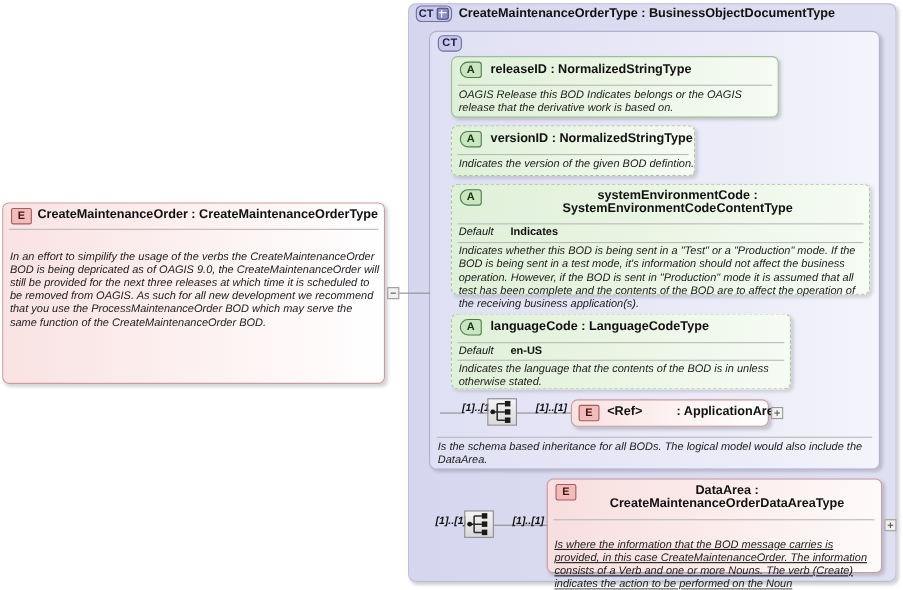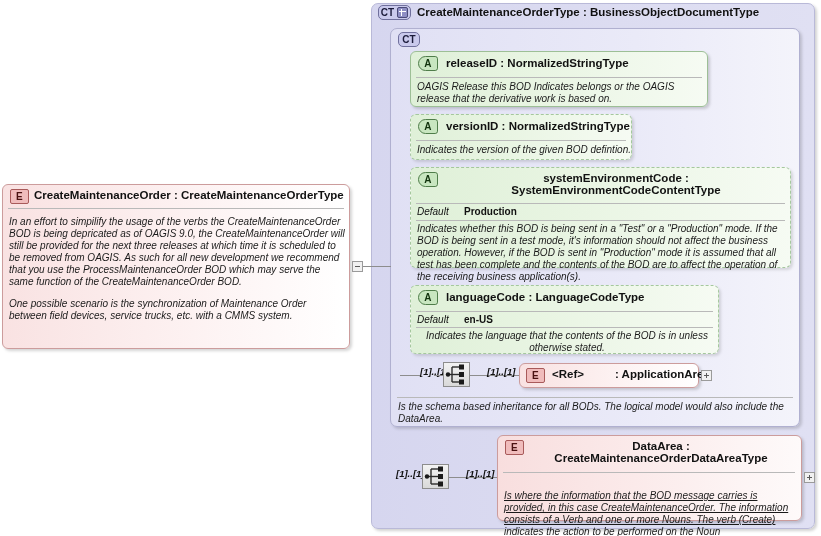--- a/index.html
+++ b/index.html
@@ -232,7 +232,7 @@
 <div class="hdr-title wrapped" style="left:444px; top:172px; width:344px;text-align:center;">systemEnvironmentCode : SystemEnvironmentCodeContentType</div>
 <div class="sep" style="left:416px; top:203px; width:369px;"></div>
 <div class="deflabel" style="left:417px; top:206px;">Default</div>
-<div class="defvalue" style="left:464px; top:206px;">Production</div>
+<div class="defvalue" style="left:464px; top:206px;">Indicates</div>
 <div class="sep" style="left:416px; top:220px; width:369px;"></div>
 <div class="desc" style="left:417px; top:223px; width:370px;">Indicates whether this BOD is being sent in a "Test" or a "Production" mode. If the BOD is being sent in a test mode, it's information should not affect the business operation. However, if the BOD is sent in "Production" mode it is assumed that all test has been complete and the contents of the BOD are to affect the operation of the receiving business application(s).</div>
 

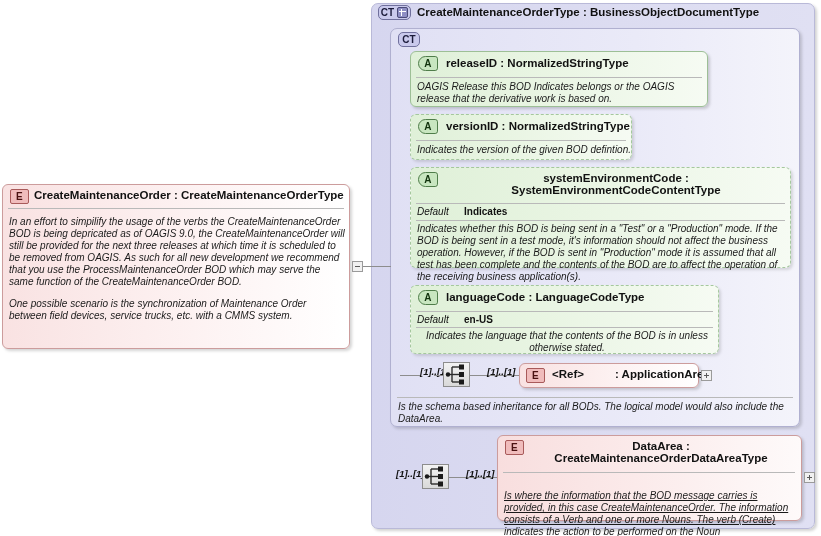--- a/index.html
+++ b/index.html
@@ -132,7 +132,7 @@
     line-height: 12.1px;
     color: #1a1a1a;
   }
-  .desc p { margin: 4px 0 9px 0; }
+  .desc p { margin: 16px 0 9px 0; }
   .desc p:last-child { margin-bottom: 0; }
 
   .deflabel {

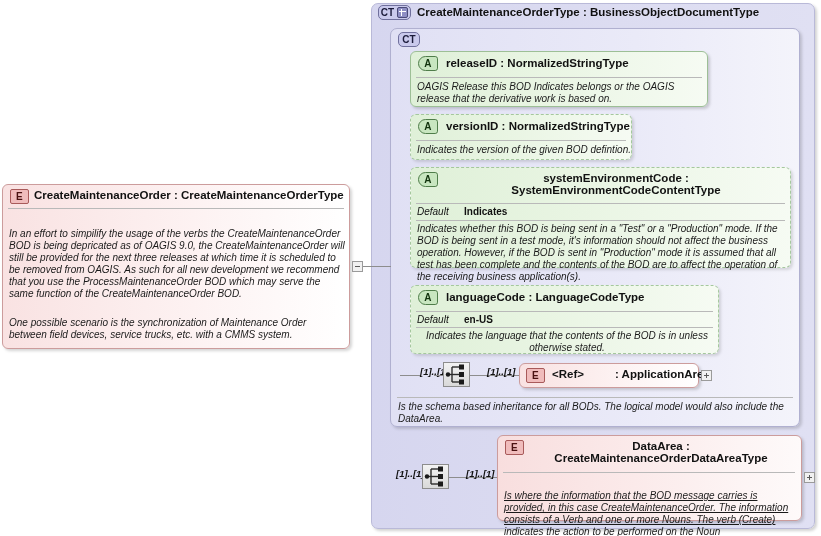--- a/index.html
+++ b/index.html
@@ -319,7 +319,6 @@
 
 <div class="desc" style="left:9px; top:212px; width:336px;">
   <p>In an effort to simpilify the usage of the verbs the CreateMaintenanceOrder BOD is being depricated as of OAGIS 9.0, the CreateMaintenanceOrder will still be provided for the next three releases at which time it is scheduled to be removed from OAGIS.  As such for all new development we recommend that you use the ProcessMaintenanceOrder BOD which may serve the same function of the CreateMaintenanceOrder BOD.</p>
-  <p>One possible scenario is the synchronization of Maintenance Order between field devices, service trucks, etc. with a CMMS system.</p>
 </div>
 
 <div class="expander" style="left:352px; top:261px;"></div>

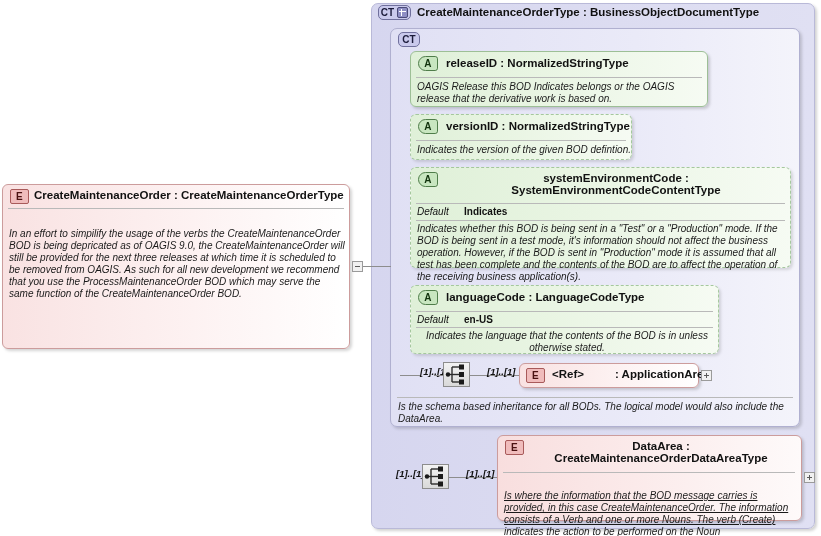--- a/index.html
+++ b/index.html
@@ -245,7 +245,7 @@
 <div class="deflabel" style="left:417px; top:314px;">Default</div>
 <div class="defvalue" style="left:464px; top:314px;">en-US</div>
 <div class="sep" style="left:416px; top:327px; width:297px;"></div>
-<div class="desc" style="left:417px; top:330px; width:300px;text-align:center;">Indicates the language that the contents of the BOD is in unless otherwise stated.</div>
+<div class="desc" style="left:417px; top:330px; width:300px;">Indicates the language that the contents of the BOD is in unless otherwise stated.</div>
 
 <div class="card" style="left:420px; top:366px;">[1]..[1]</div>
 

